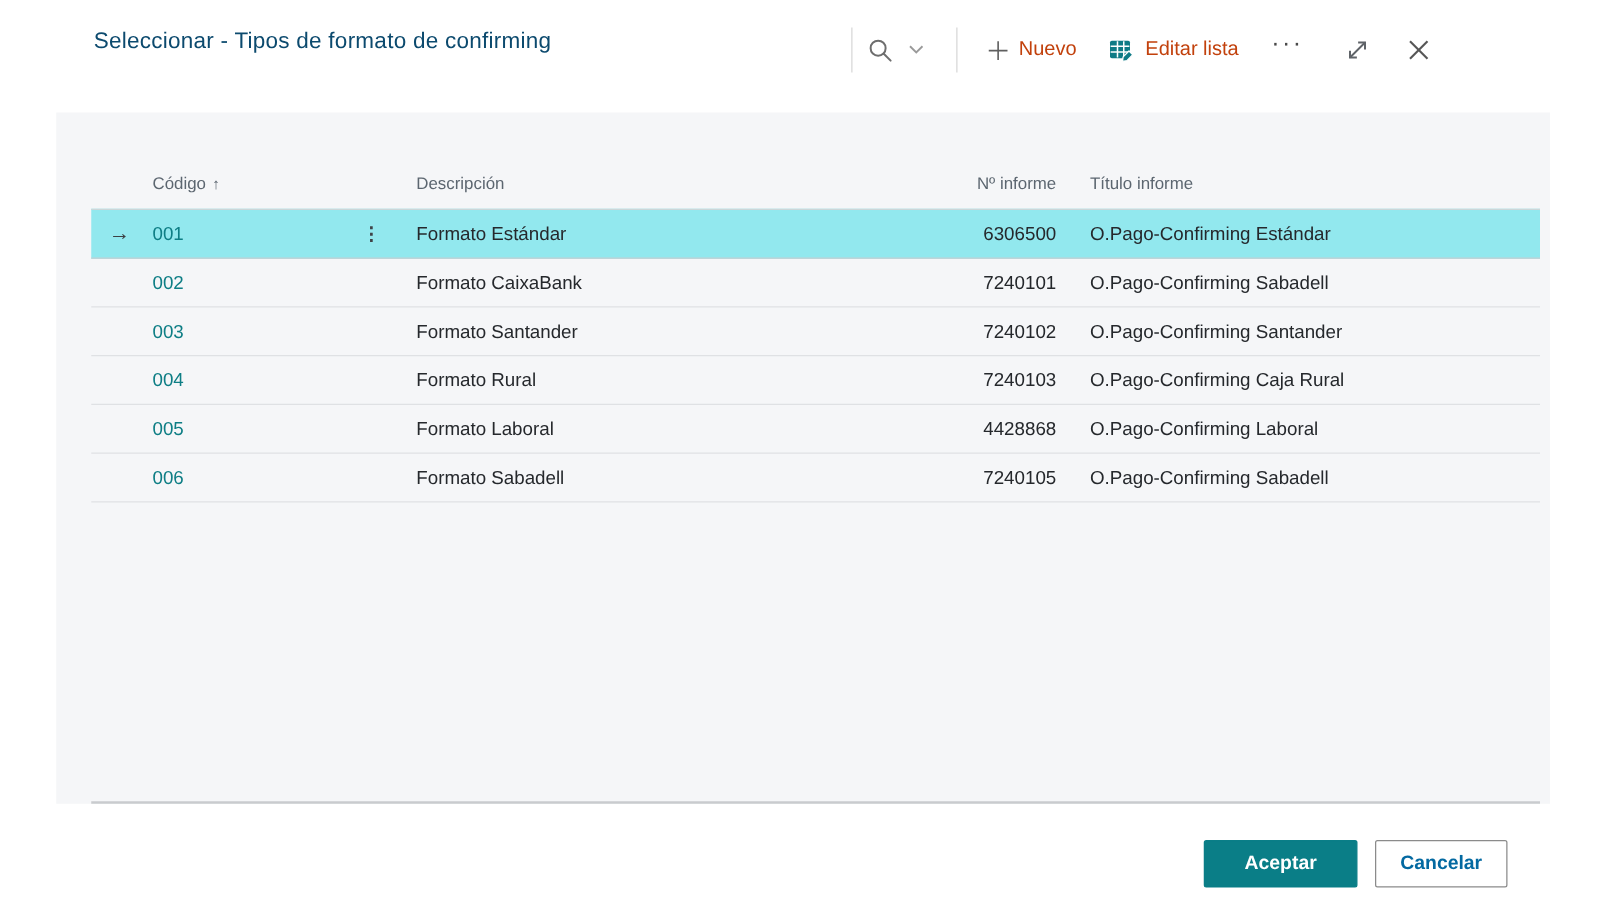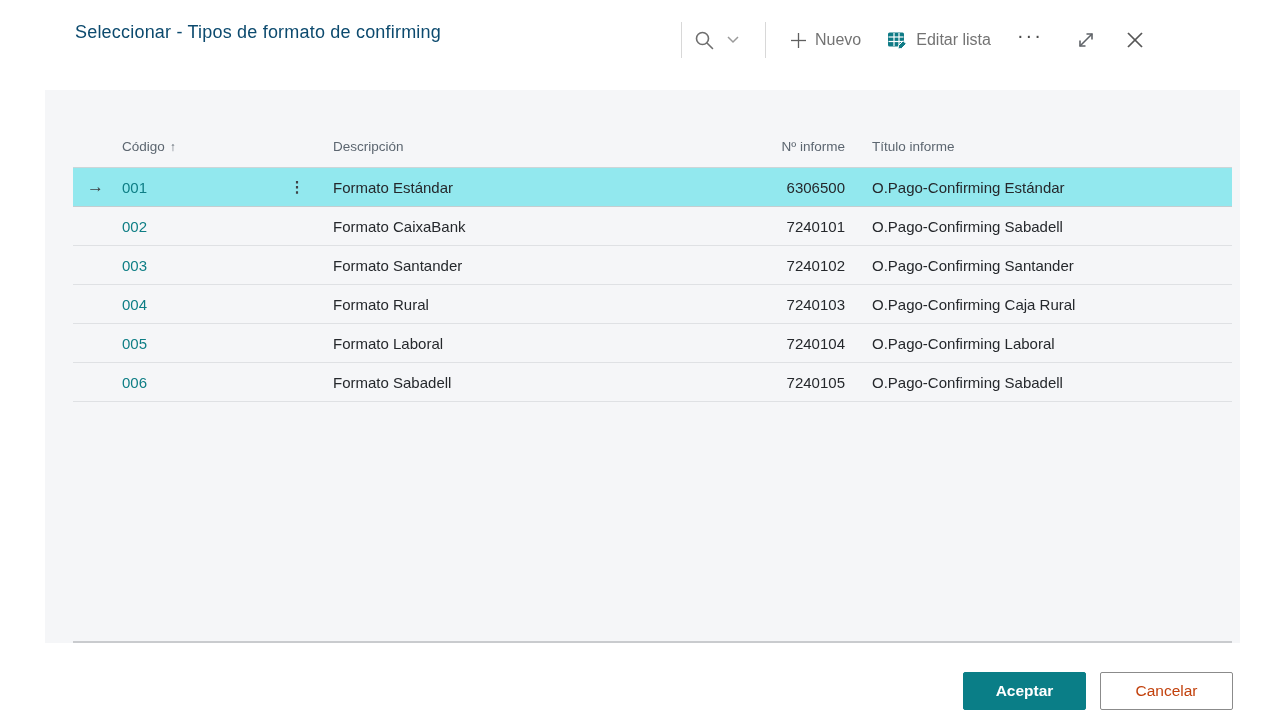--- a/index.html
+++ b/index.html
@@ -23,7 +23,7 @@
   .vdiv{width:1px;height:36px;background:#d8d8d8;}
   .vdiv.first{margin-left:13px;}
   .tb-btn{display:flex;align-items:center;gap:8px;background:none;border:none;cursor:pointer;
-          font-family:"Liberation Sans",sans-serif;font-size:16px;color:#737373;padding:4px 2px;}
+          font-family:"Liberation Sans",sans-serif;font-size:16px;color:#c2410c;padding:4px 2px;}
   .tb-btn.search{margin-left:10px;}
   .tb-btn .chev{margin-left:4px;}
   .vdiv.second{margin-left:24px;}

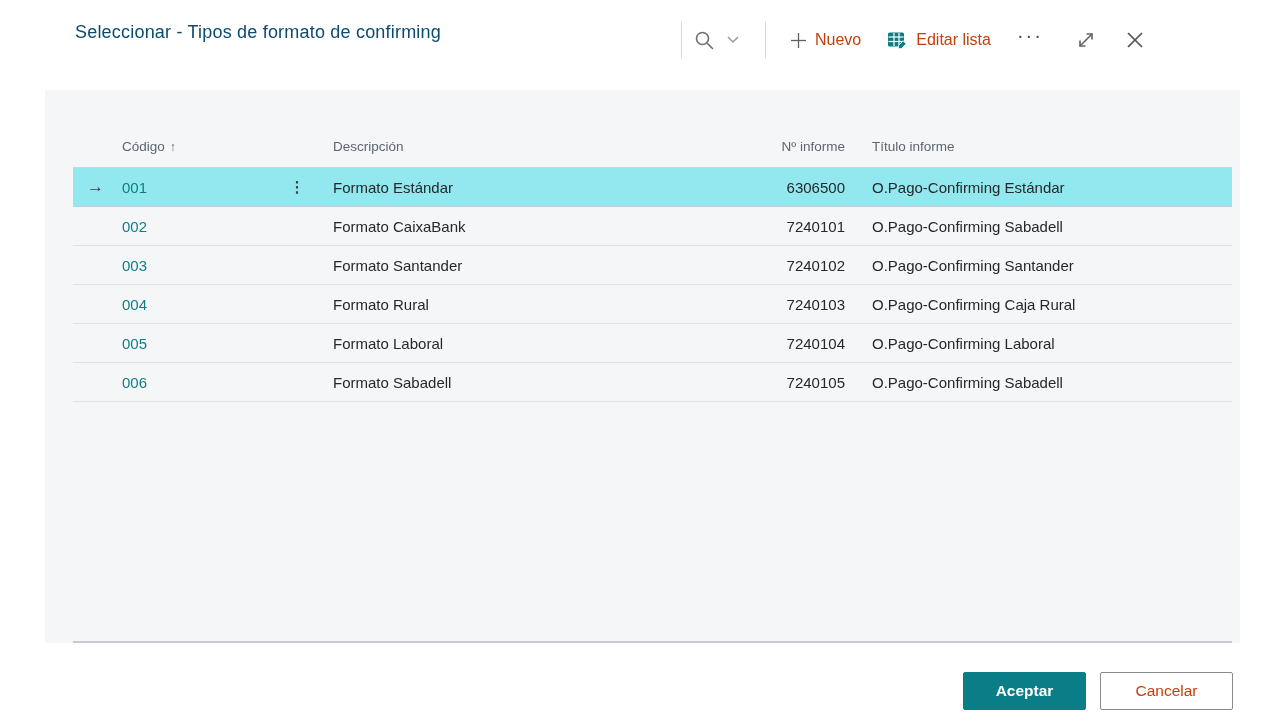--- a/index.html
+++ b/index.html
@@ -206,7 +206,7 @@
     <div class="cell code-cell"><span class="code-link">005</span></div>
     <div class="cell menu-cell"><span class="row-menu"></span></div>
     <div class="cell desc-cell desc">Formato Laboral</div>
-    <div class="cell repno-cell"><span class="repno">7240104</span></div>
+    <div class="cell repno-cell"><span class="repno">4428868</span></div>
     <div class="cell reptitle-cell reptitle">O.Pago-Confirming Laboral</div>
   </div>
           <div class="grid-row row">

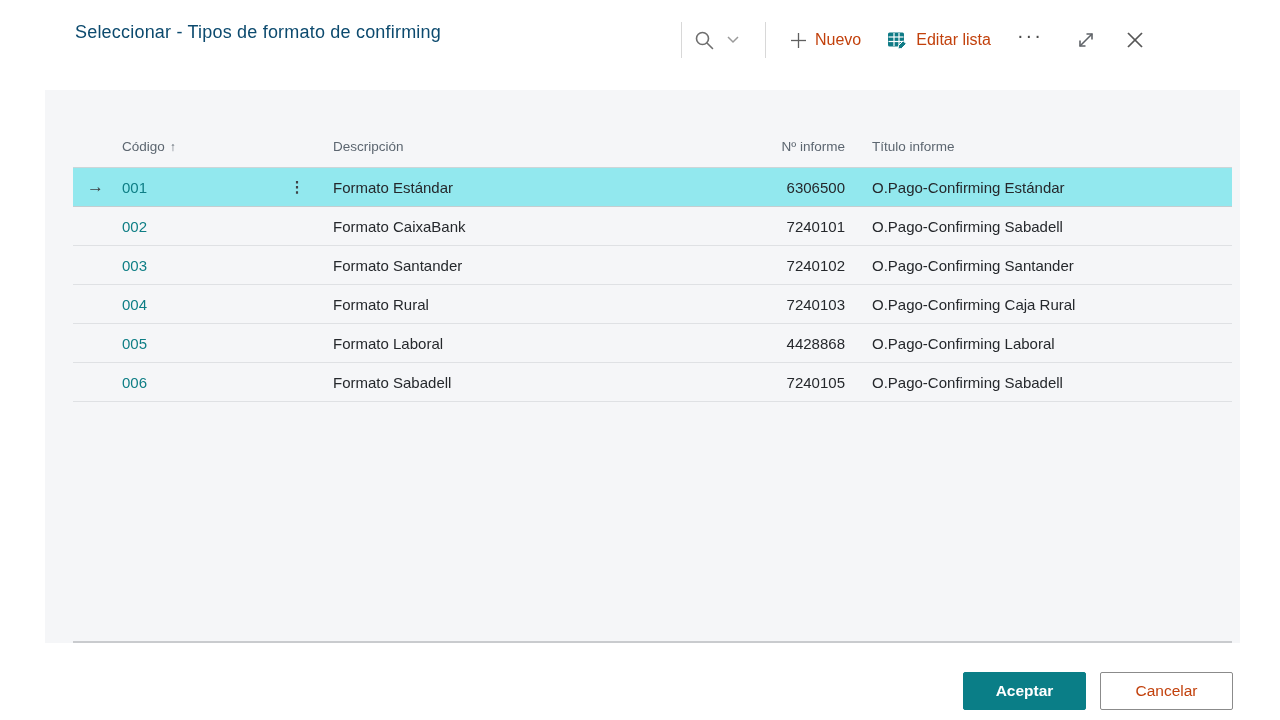--- a/index.html
+++ b/index.html
@@ -66,7 +66,7 @@
   .btn{position:absolute;top:672px;height:38px;border-radius:2px;font-family:"Liberation Sans",sans-serif;
        font-size:15.5px;cursor:pointer;}
   .btn.primary{left:963px;width:123px;background:var(--accent);color:#fff;border:1px solid var(--accent);font-weight:700;}
-  .btn.secondary{left:1100px;width:133px;background:#fff;color:#c2410c;border:1px solid #8b8b8b;font-weight:400;}
+  .btn.secondary{left:1100px;width:106px;background:#fff;color:#0369a1;border:1px solid #8b8b8b;font-weight:700;}
 
   svg{display:block;}
 </style>

